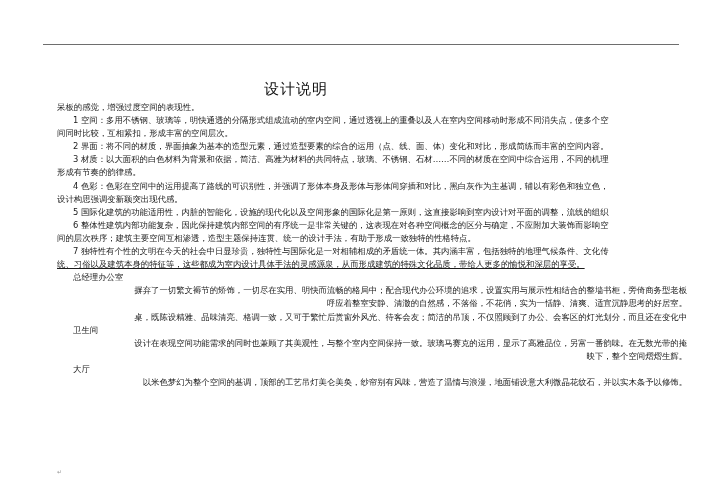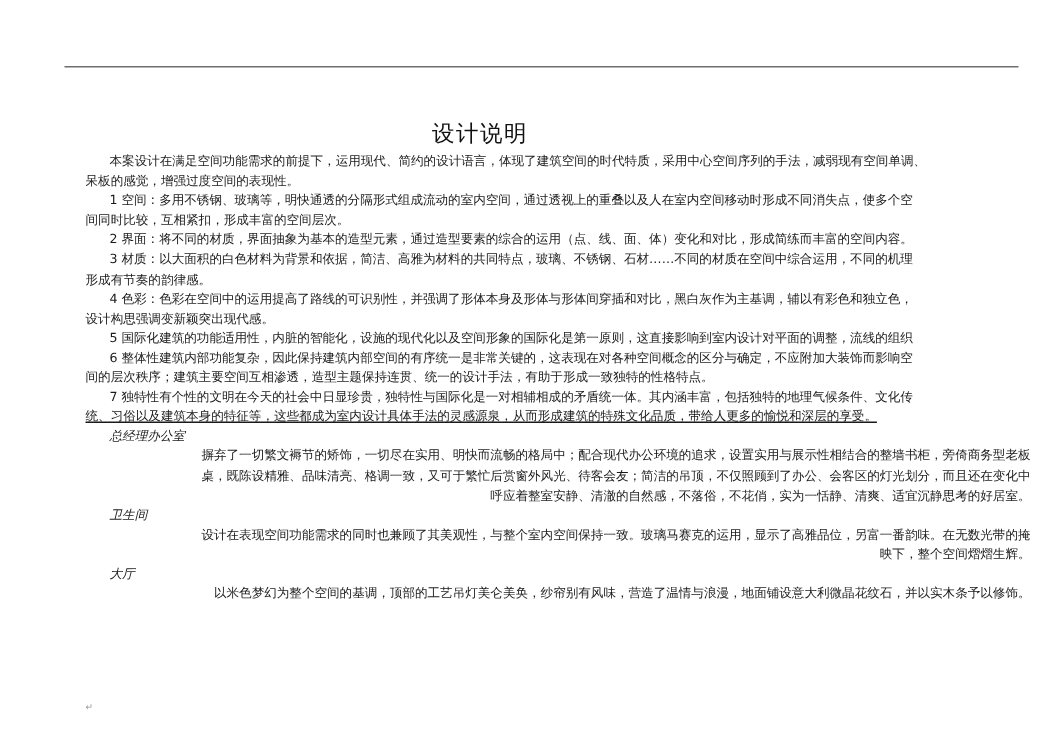--- a/index.html
+++ b/index.html
@@ -7,7 +7,7 @@
          font-family: "DejaVu Sans", "Liberation Sans", sans-serif; color: #1a1a1a; }
   .header-rule { position: absolute; left: 43px; top: 44px; width: 636px; height: 1px; background: #6e6e6e; }
   .title { position: absolute; left: 0; width: 592px; top: 80px; text-align: center;
-           font-size: 15px; letter-spacing: 1px; color: #111; margin-left: 24px; }
+           font-size: 15px; letter-spacing: 1px; color: #111; }
   .body { position: absolute; left: 57px; top: 101px; width: 630px; font-size: 8.4px; line-height: 13.1px; }
   .p { margin: 0; padding: 0; text-indent: 16px; white-space: normal; }
   .p.noindent { text-indent: 0; text-align: right; }

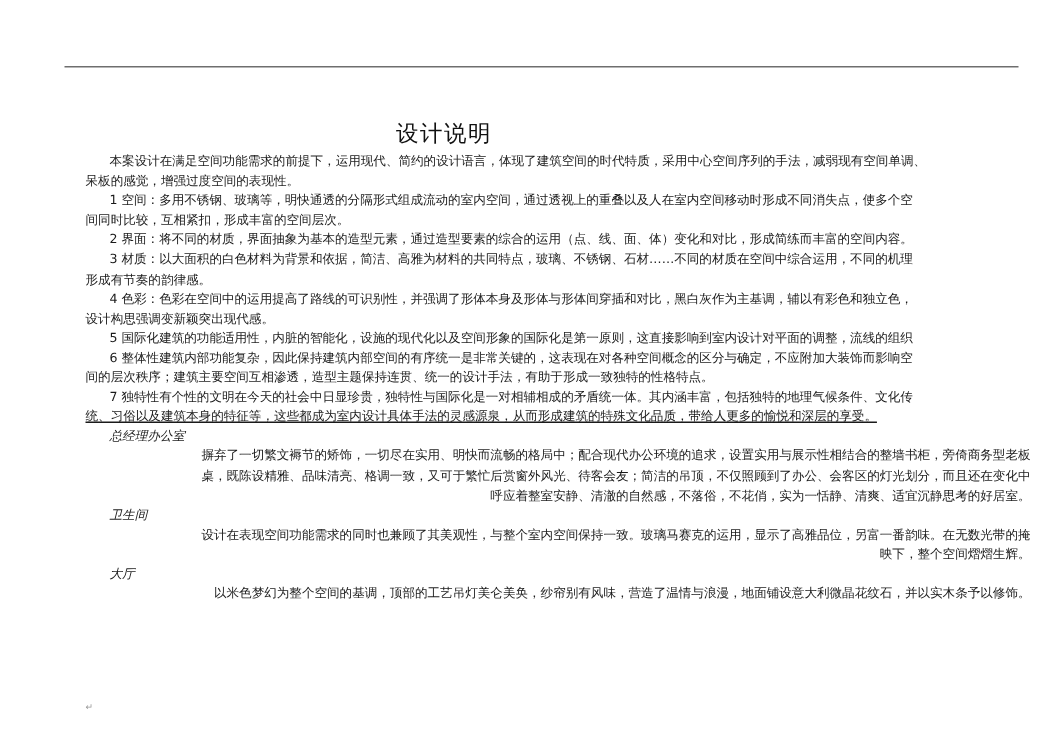--- a/index.html
+++ b/index.html
@@ -24,7 +24,6 @@
 
 <div class="body" id="doc-body">
     <div class="p">
-      <span class="line">本案设计在满足空间功能需求的前提下，运用现代、简约的设计语言，体现了建筑空间的时代特质，采用中心空间序列的手法，减弱现有空间单调、</span>
       <span class="line" style="text-indent: 0px;">呆板的感觉，增强过度空间的表现性。</span>
     </div>
     <div class="p">

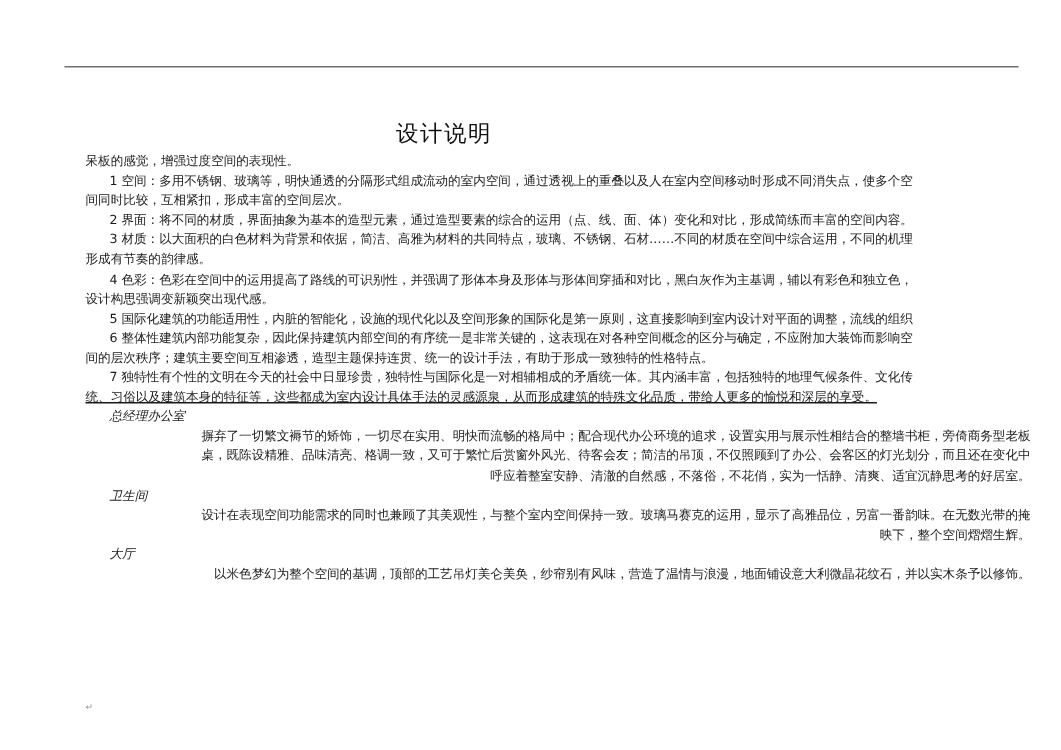--- a/index.html
+++ b/index.html
@@ -11,7 +11,7 @@
   .body { position: absolute; left: 57px; top: 101px; width: 630px; font-size: 8.4px; line-height: 13.1px; }
   .p { margin: 0; padding: 0; text-indent: 16px; white-space: normal; }
   .p.noindent { text-indent: 0; text-align: right; }
-  .heading { margin: 0; padding-left: 16px; font-style: italic; }
+  .heading { margin: 0; padding-left: 16px; }
   .line { display: block; white-space: nowrap; }
   .para-mark { position: absolute; left: 57px; top: 468px; font-size: 6px; color: #999; }
 </style>

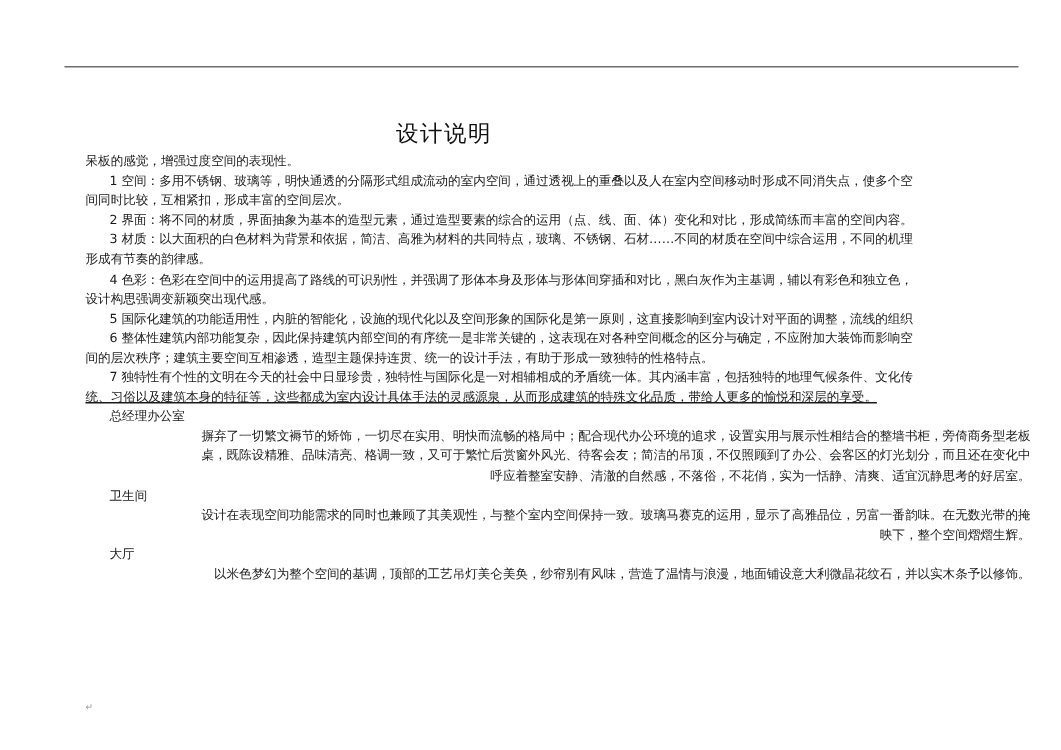--- a/index.html
+++ b/index.html
@@ -57,8 +57,8 @@
     </div>
     <div class="p noindent">
       <span class="line">摒弃了一切繁文褥节的矫饰，一切尽在实用、明快而流畅的格局中；配合现代办公环境的追求，设置实用与展示性相结合的整墙书柜，旁倚商务型老板</span>
+      <span class="line" style="text-indent: 0px;">呼应着整室安静、清澈的自然感，不落俗，不花俏，实为一恬静、清爽、适宜沉静思考的好居室。</span>
       <span class="line" style="text-indent: 0px;">桌，既陈设精雅、品味清亮、格调一致，又可于繁忙后赏窗外风光、待客会友；简洁的吊顶，不仅照顾到了办公、会客区的灯光划分，而且还在变化中</span>
-      <span class="line" style="text-indent: 0px;">呼应着整室安静、清澈的自然感，不落俗，不花俏，实为一恬静、清爽、适宜沉静思考的好居室。</span>
     </div>
     <div class="heading">
       <span class="line">卫生间</span>

